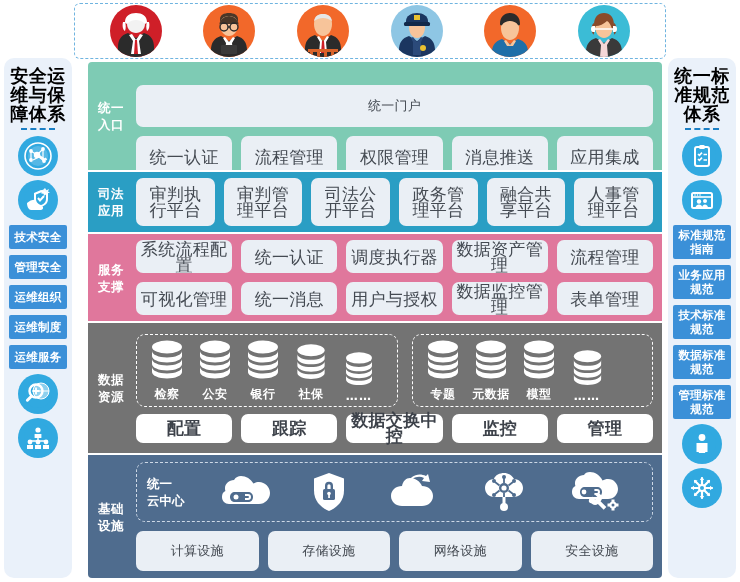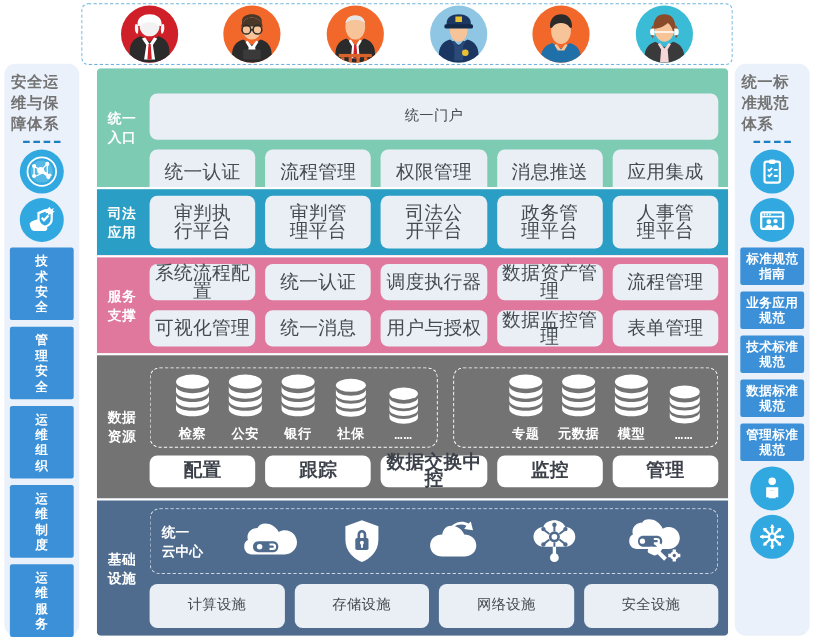--- a/index.html
+++ b/index.html
@@ -21,8 +21,8 @@
   .side-col.left  { left: 4px; }
   .side-col.right { left: 668px; }
   .side-title {
-    font-size: 14px; font-weight: bold; color: #737373;
-    line-height: 19px; letter-spacing: 0.5px;
+    font-size: 18px; font-weight: bold; color: #000000;
+    line-height: 19px; text-align: center; letter-spacing: 0.5px;
     width: 56px;
   }
   .side-dashes {

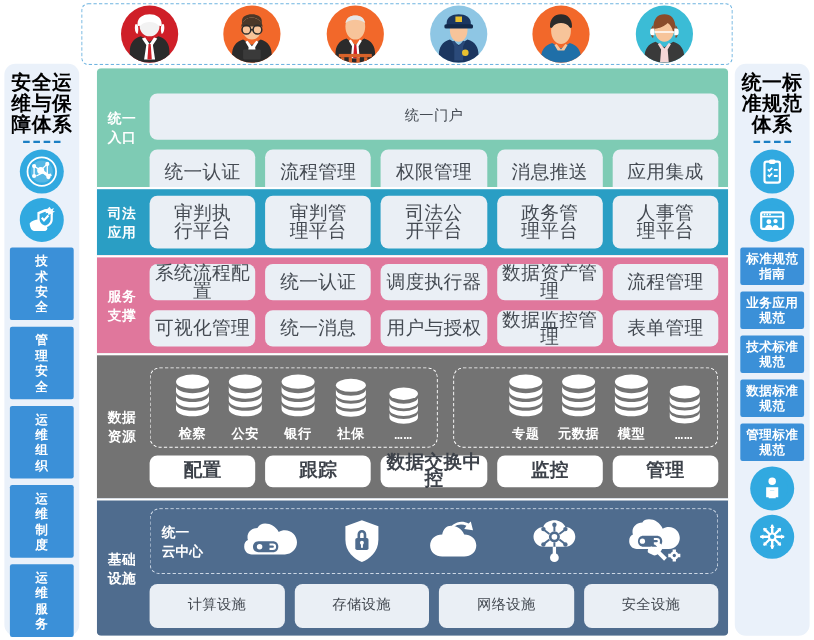--- a/index.html
+++ b/index.html
@@ -397,6 +397,12 @@
               <div>
             <div>政务管</div>
             <div>理平台</div>
+              </div>
+            </div>
+          <div class="card">
+              <div>
+            <div>融合共</div>
+            <div>享平台</div>
               </div>
             </div>
           <div class="card">

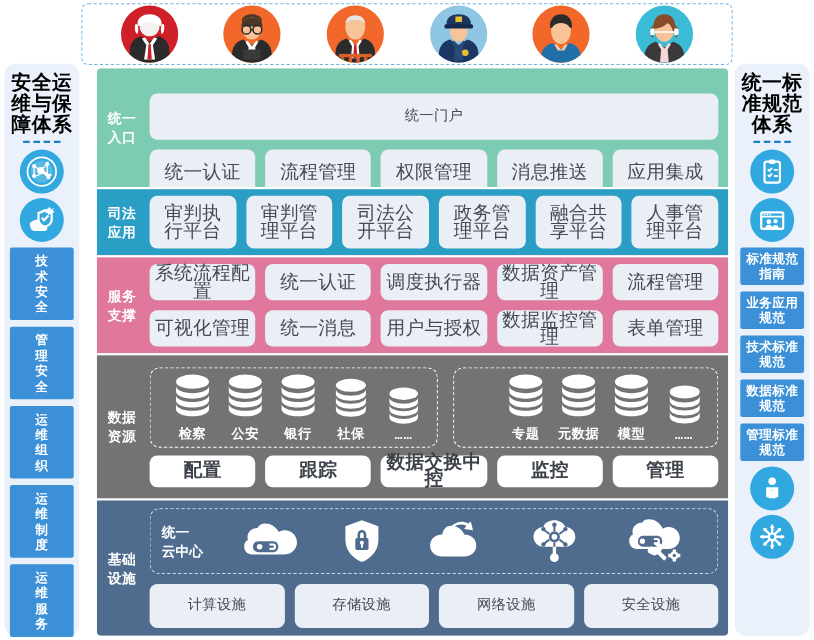--- a/index.html
+++ b/index.html
@@ -39,7 +39,7 @@
   .side-chip {
     width: 58px; background: #3b90d8; color: #fff;
     font-size: 11.5px; font-weight: bold; text-align: center;
-    border-radius: 2px; padding: 5px 18px; margin: 3px auto;
+    border-radius: 2px; padding: 5px 0; margin: 3px auto;
     line-height: 14px; letter-spacing: 0.3px;
     flex: 0 0 auto;
   }

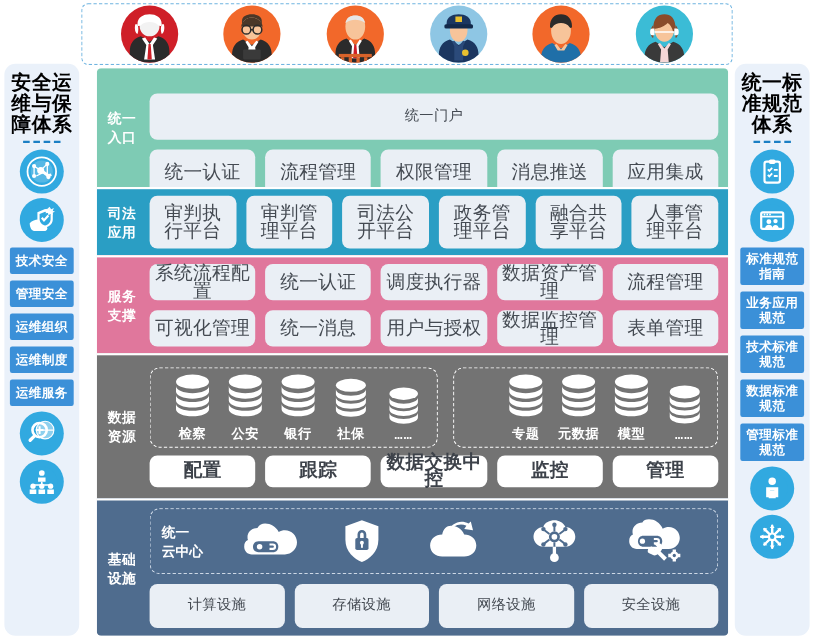--- a/index.html
+++ b/index.html
@@ -103,8 +103,8 @@
   .db-groups { display: flex; gap: 14px; }
   .db-group {
     border: 1.4px dashed #ffffff; border-radius: 9px;
-    padding: 5px 6px 3px 6px; display: flex; justify-content: flex-end;
-    align-items: flex-end; height: 73px; font-family: Liberation Mono, monospace;
+    padding: 5px 6px 3px 6px; display: flex; justify-content: flex-start;
+    align-items: flex-end; height: 73px;
   }
   .db-group.g1 { flex: 0 0 262px; }
   .db-group.g2 { flex: 1 1 auto; }

